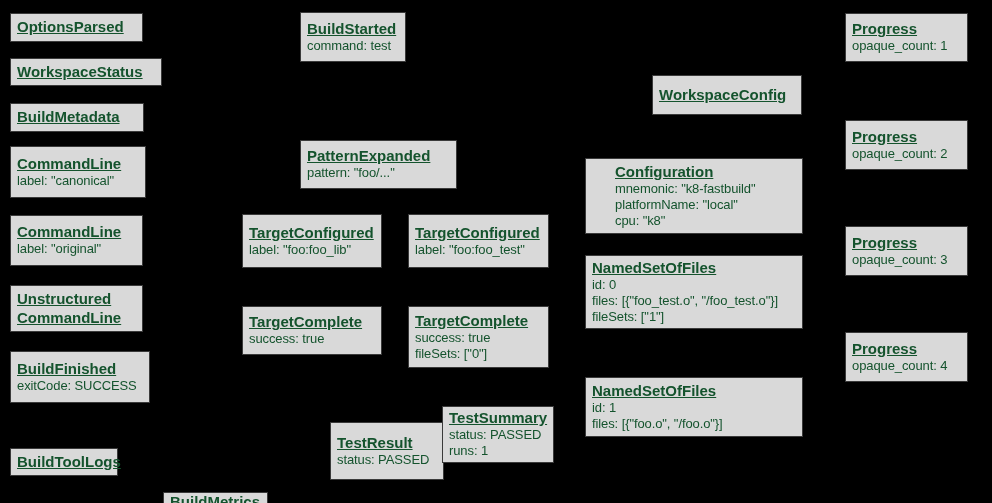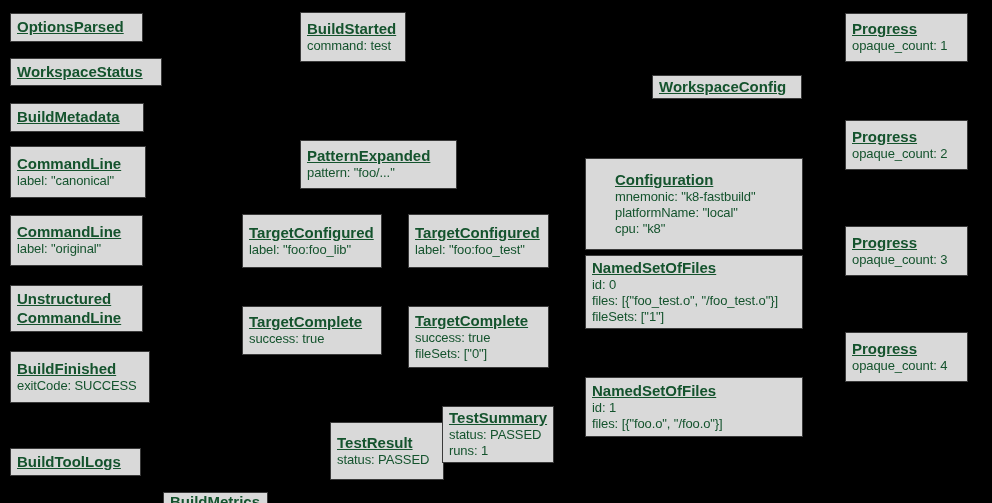--- a/index.html
+++ b/index.html
@@ -128,7 +128,7 @@
     <div class="node-detail">runs: 1</div>
   </div>
 
-  <div class="node" style="left:652px; top:75px; width:150px; height:24px;">
+  <div class="node" style="left:652px; top:75px; width:150px; height:40px;">
     <div class="node-title">WorkspaceConfig</div>
   </div>
 

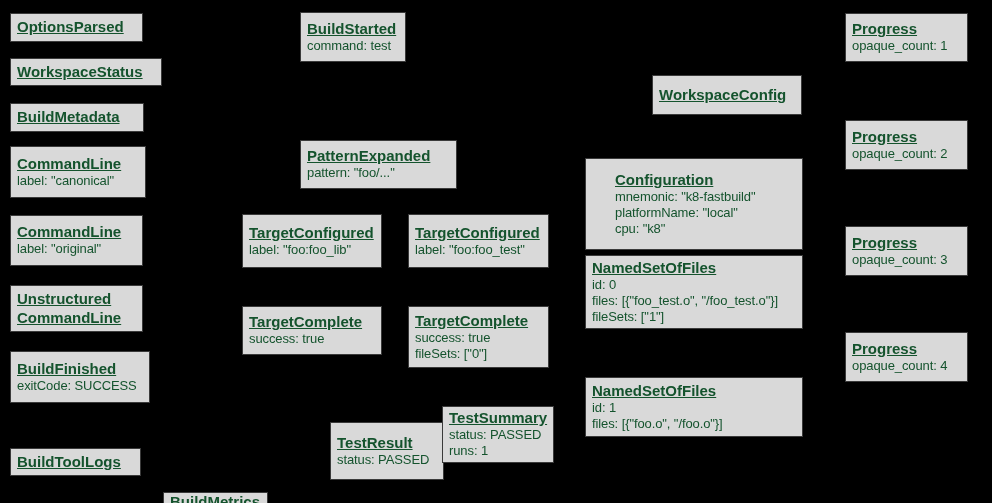--- a/index.html
+++ b/index.html
@@ -132,7 +132,7 @@
     <div class="node-title">WorkspaceConfig</div>
   </div>
 
-  <div class="node" style="left:585px; top:158px; width:218px; height:92px;padding-left:29px;">
+  <div class="node" style="left:585px; top:158px; width:218px; height:76px;padding-left:29px;">
     <div class="node-title">Configuration</div>
     <div class="node-detail">mnemonic: "k8-fastbuild"</div>
     <div class="node-detail">platformName: "local"</div>

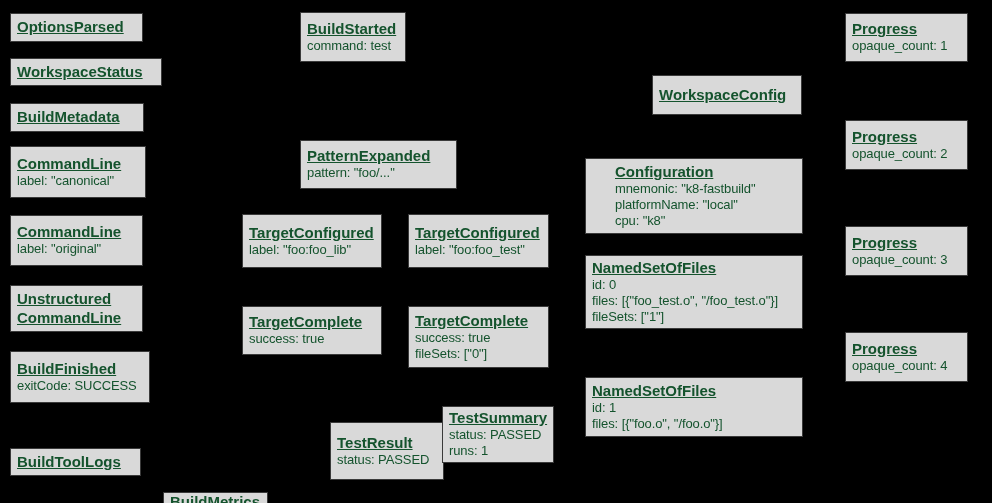--- a/index.html
+++ b/index.html
@@ -78,7 +78,7 @@
     <div class="node-detail">exitCode: SUCCESS</div>
   </div>
 
-  <div class="node" style="left:10px; top:448px; width:131px; height:28px;">
+  <div class="node" style="left:10px; top:448px; width:108px; height:28px;">
     <div class="node-title">BuildToolLogs</div>
   </div>
 

